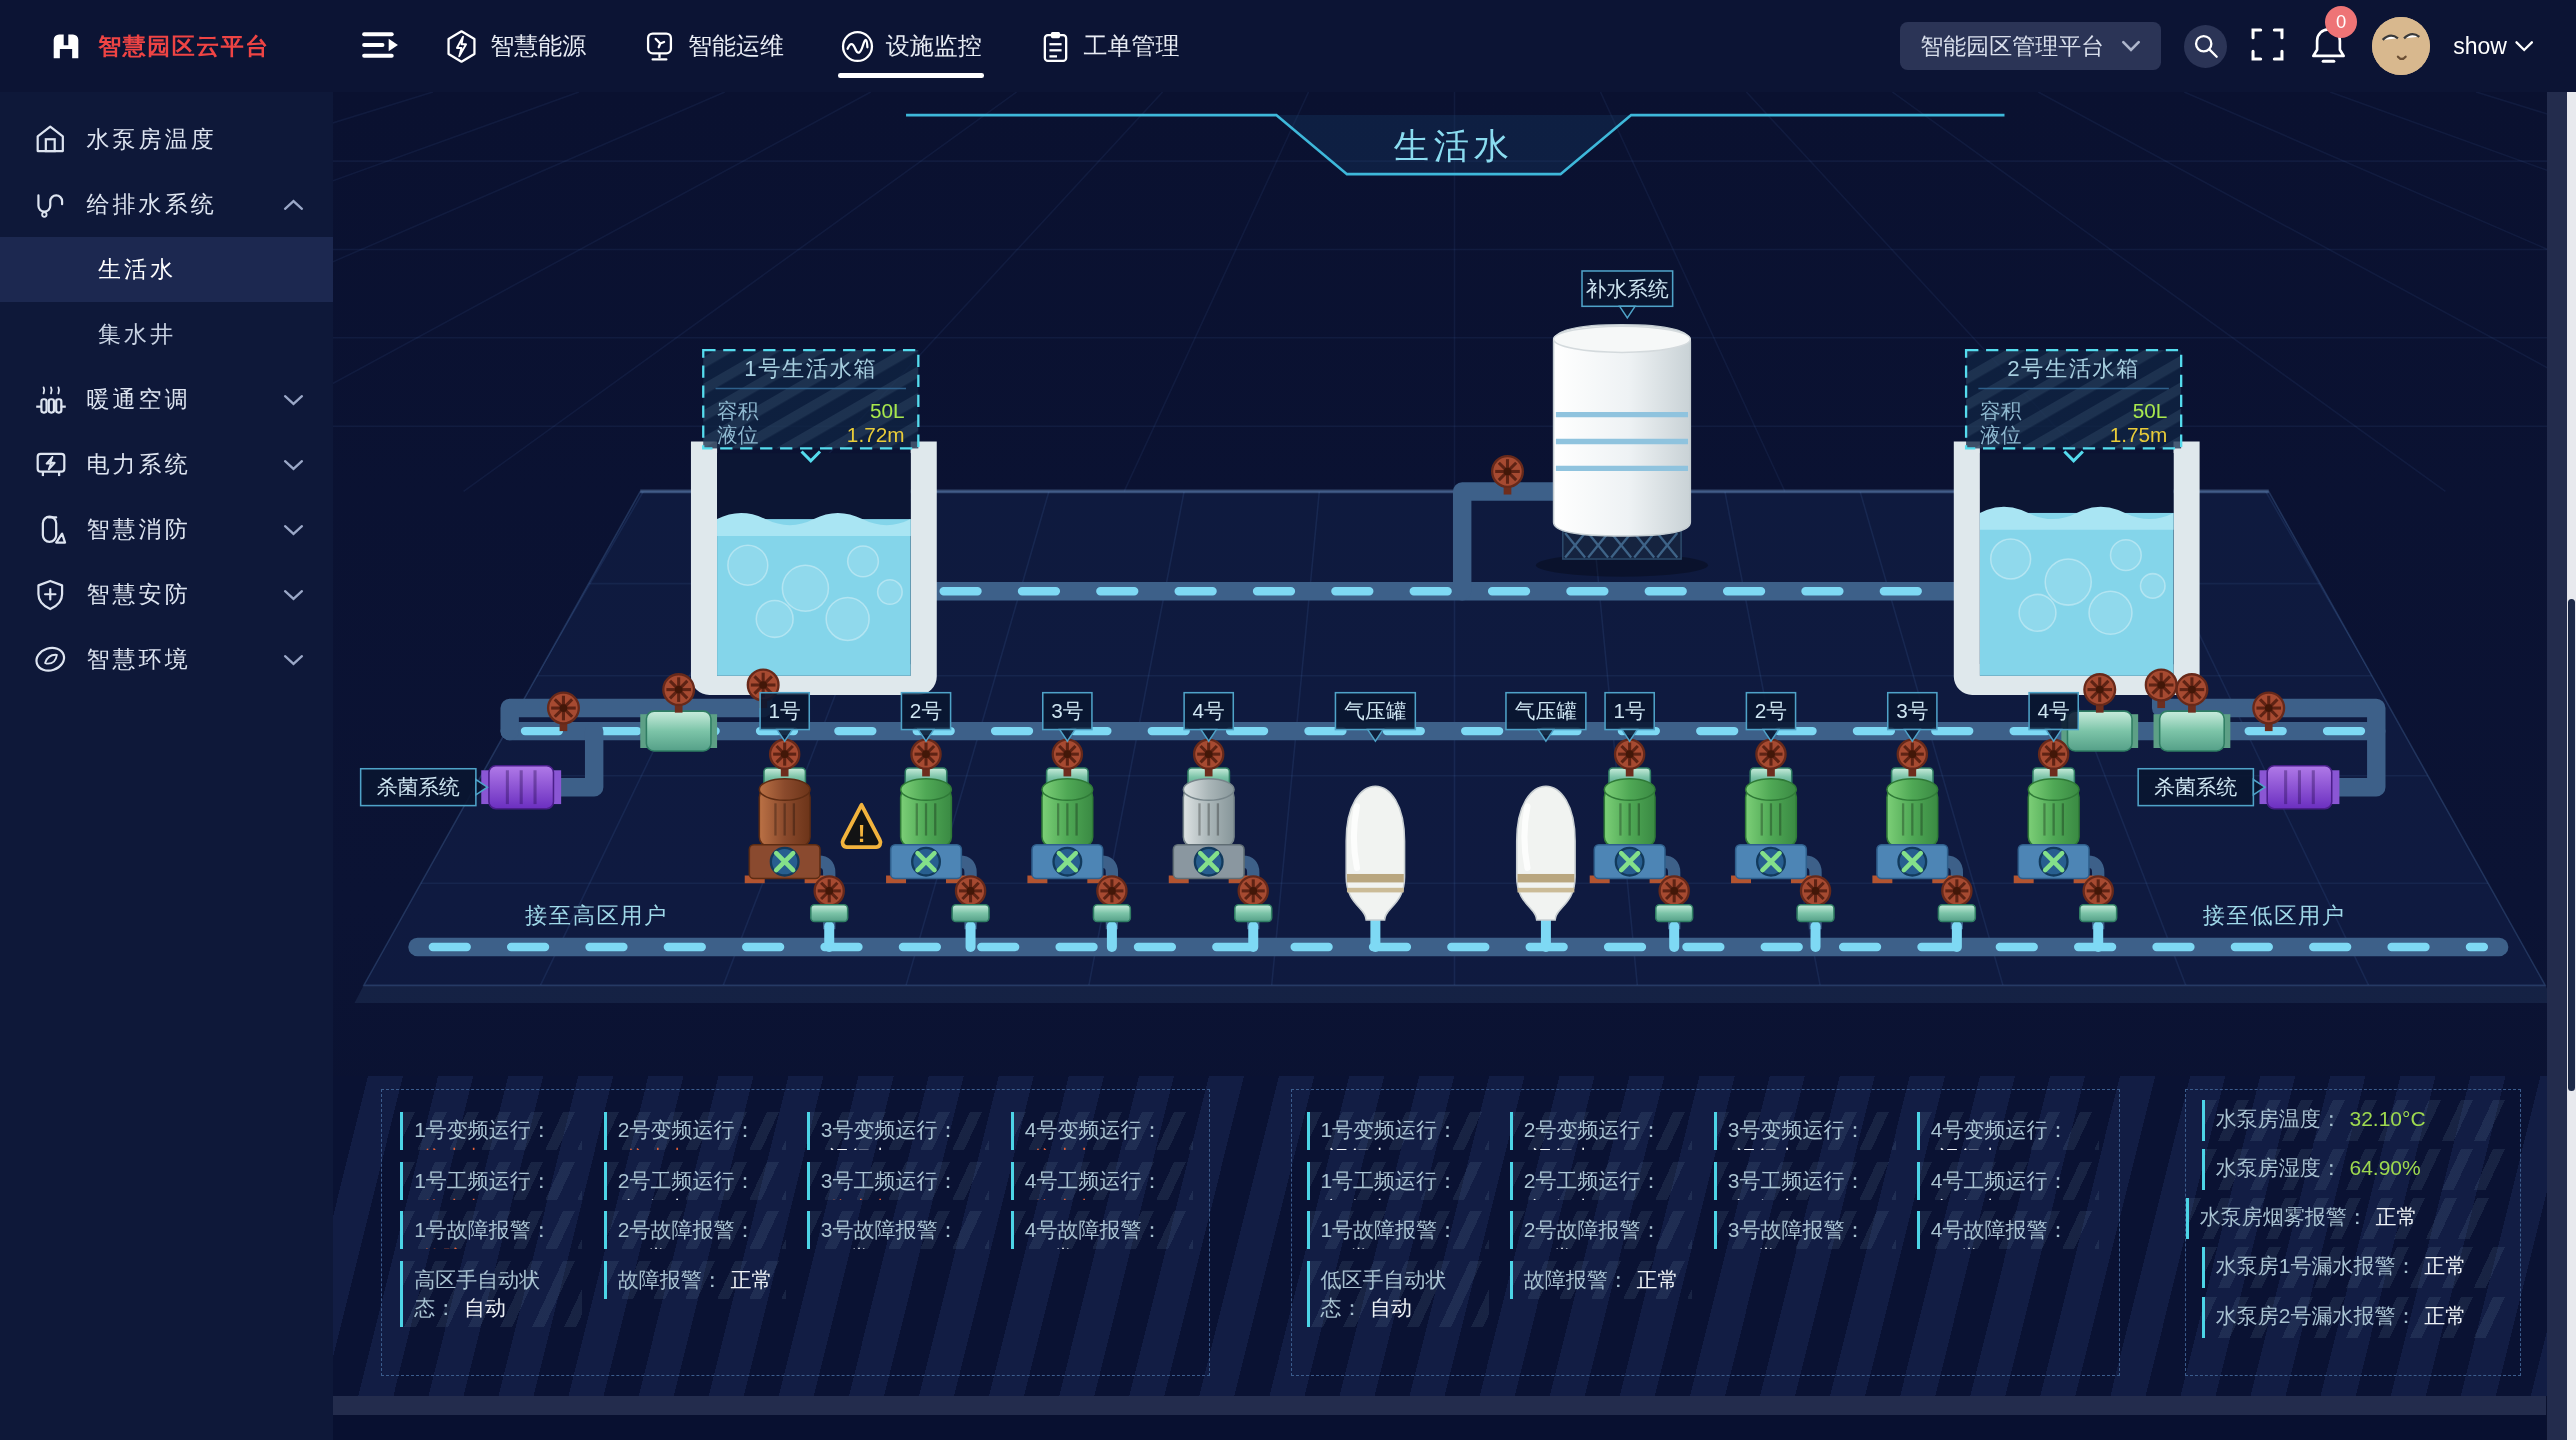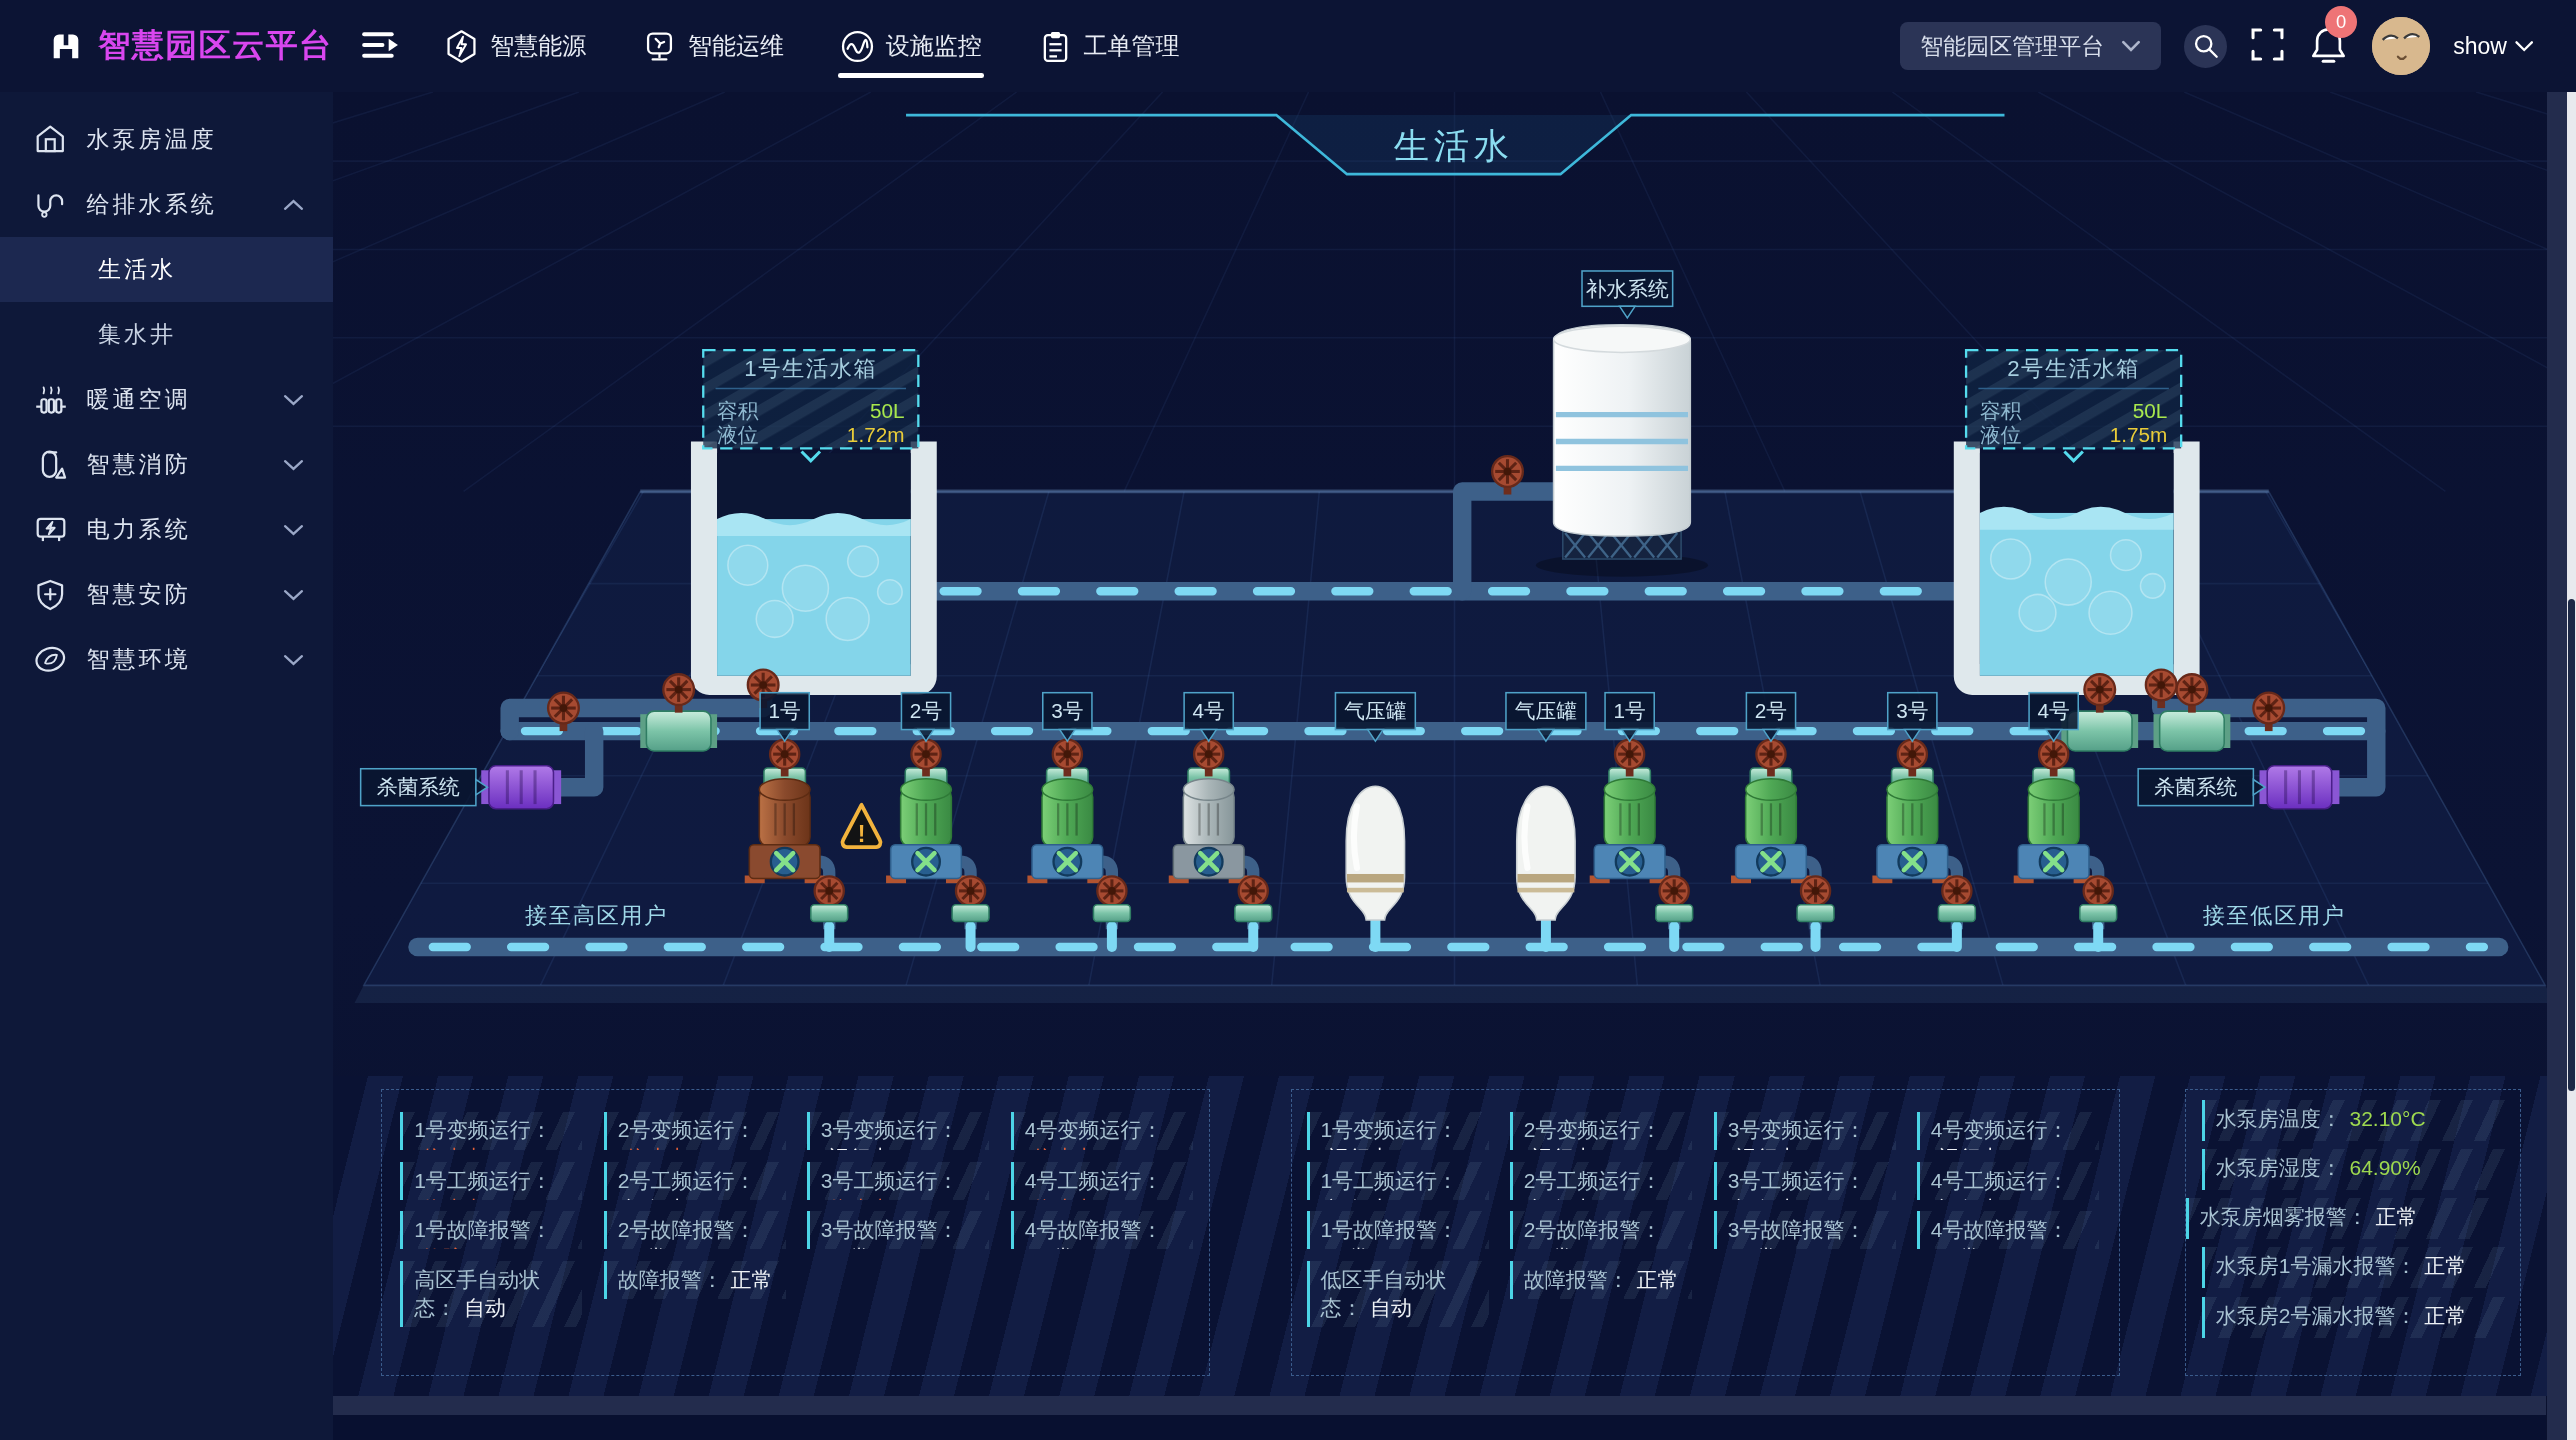--- a/index.html
+++ b/index.html
@@ -10,7 +10,7 @@
   .navbar { position:absolute; left:0; top:0; width:2576px; height:92px; background:#0c1434;
     display:flex; align-items:center; z-index:50; }
   .logo { display:flex; align-items:center; gap:12.3px; padding-left:46px; width:333px; }
-  .logo-text { color:#d946ef; font-size:32px; font-weight:bold; letter-spacing:1.5px; white-space:nowrap; }
+  .logo-text { color:#ef4444; font-size:23px; font-weight:bold; letter-spacing:1.5px; white-space:nowrap; }
   .collapse-btn { margin-left:28px; margin-right:15.4px; cursor:pointer; }
   .nav-menu { display:flex; align-items:center; height:100%; }
   .nav-item { display:flex; align-items:center; gap:10.8px; color:#e9edf5; font-size:24px;

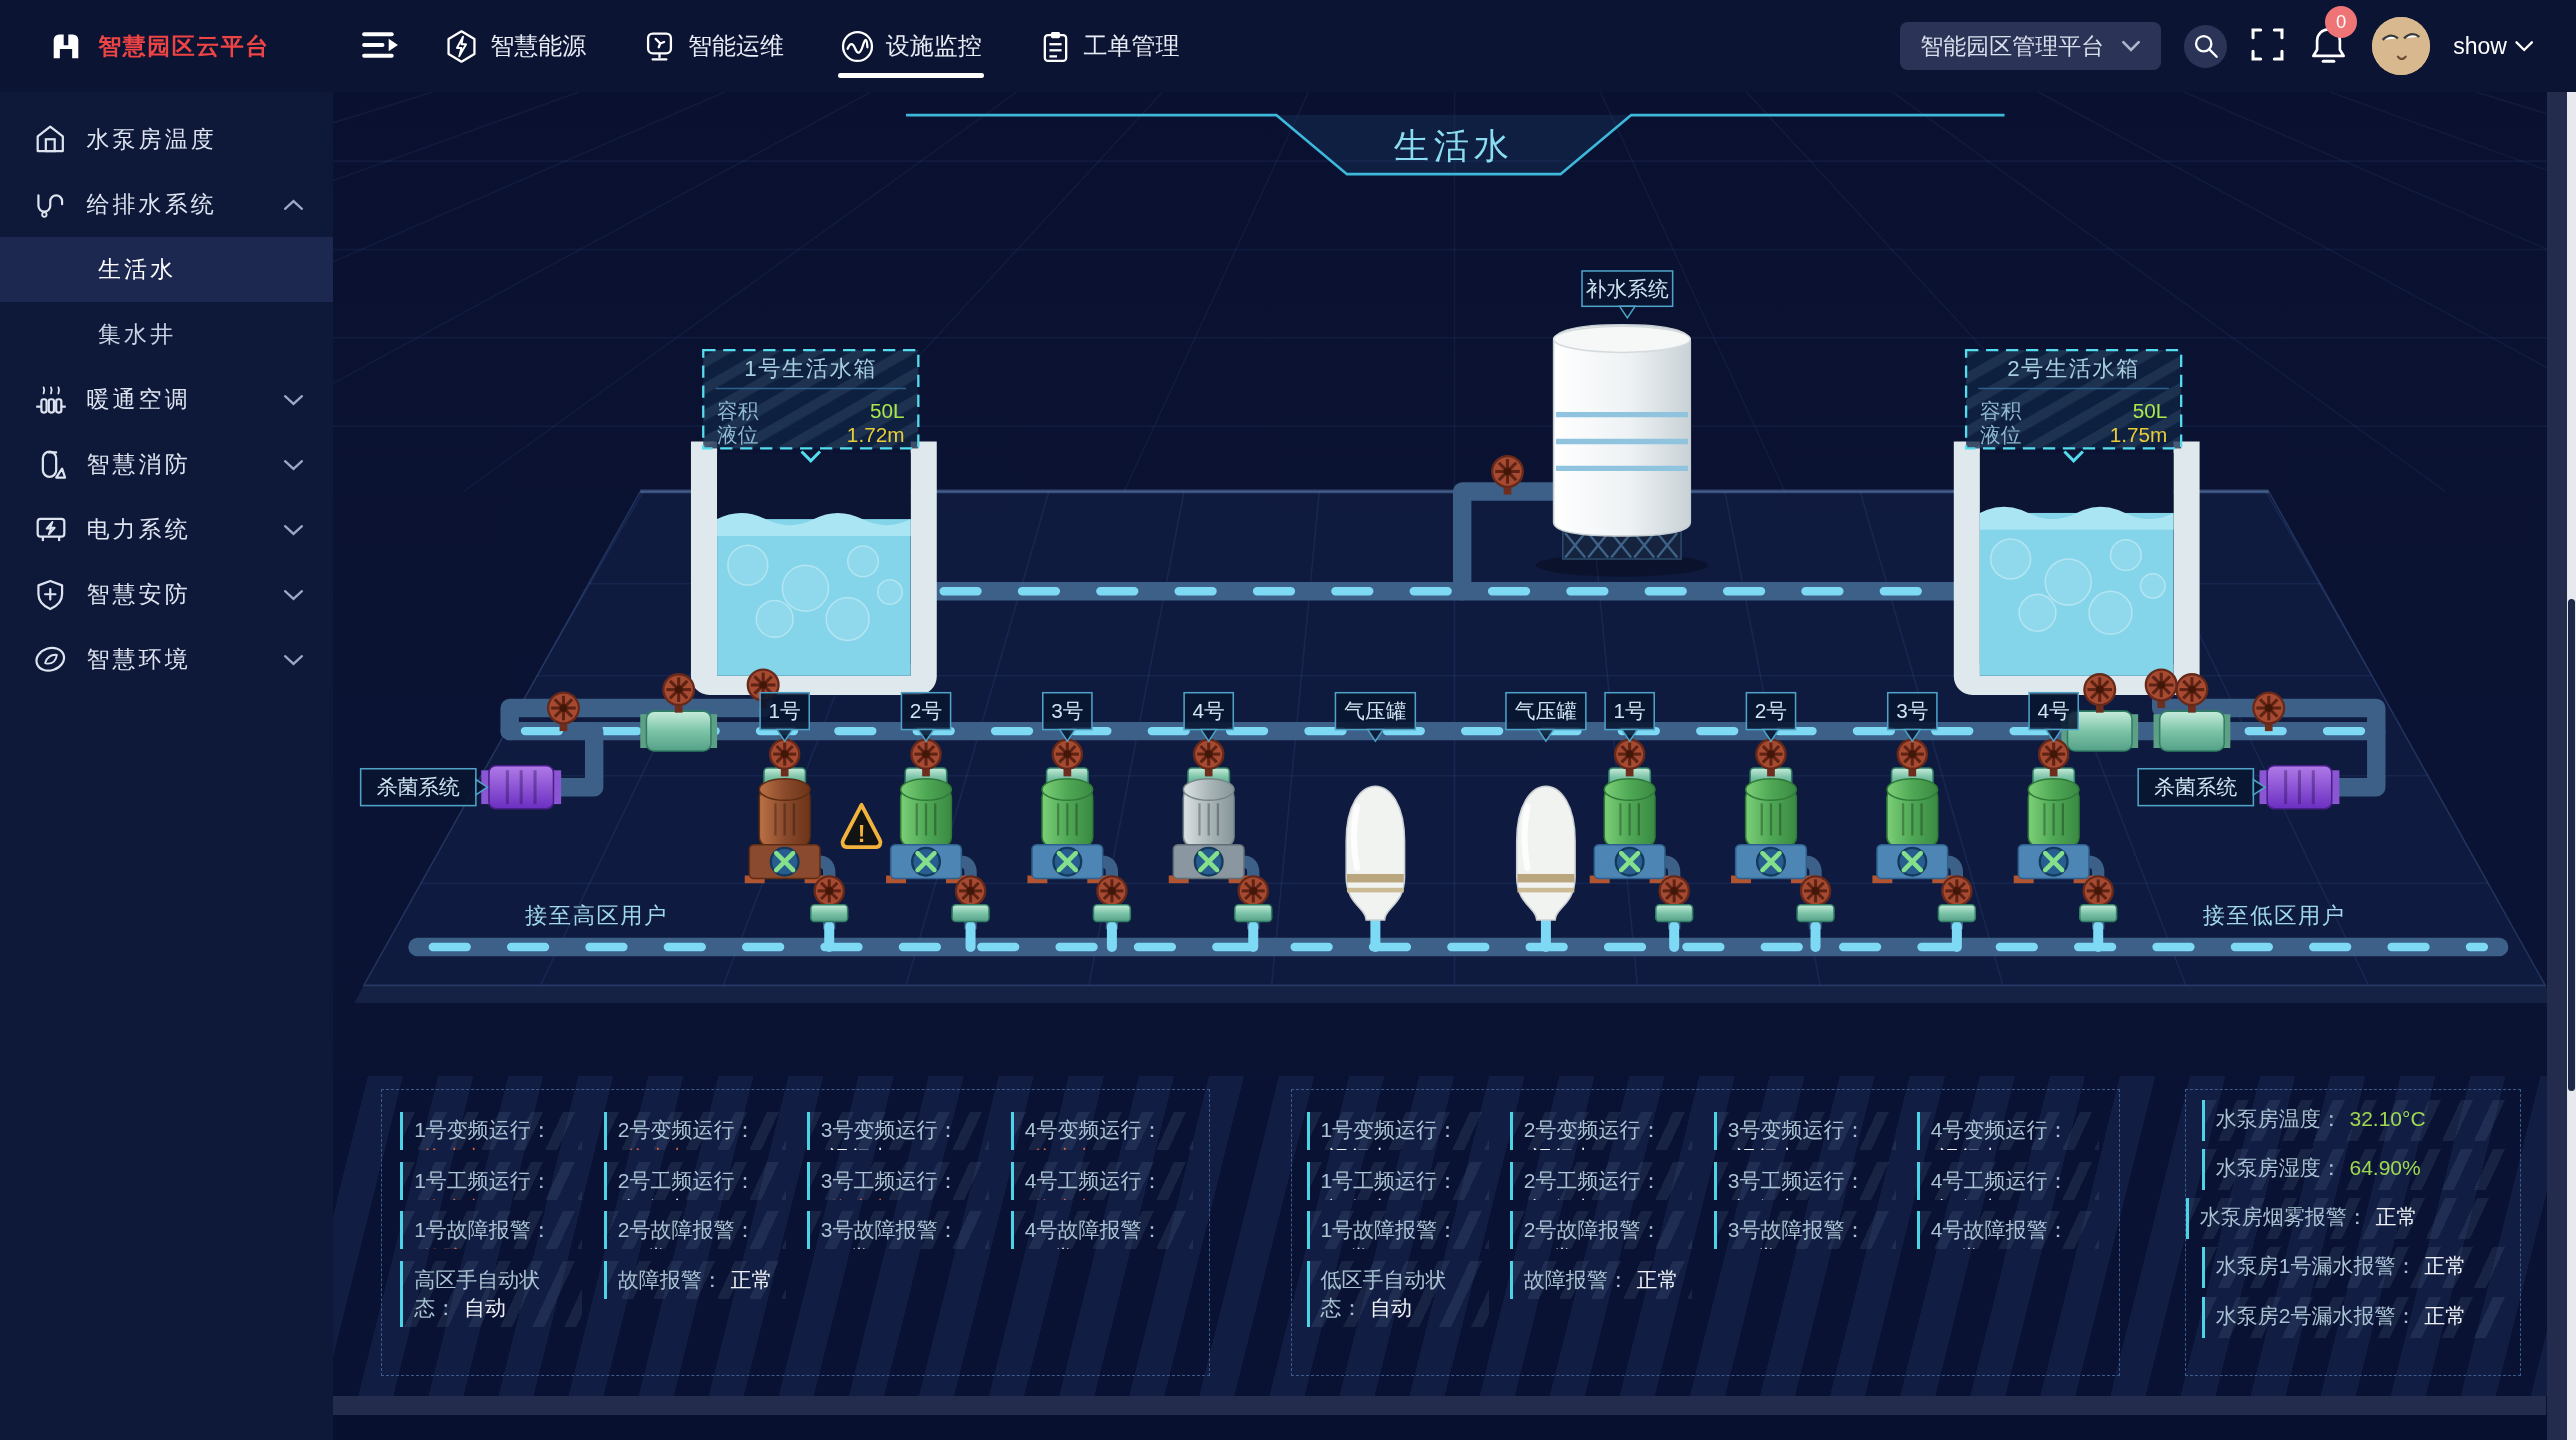--- a/index.html
+++ b/index.html
@@ -218,23 +218,23 @@
     </div>
     <div class="side-item">
       <svg width="34" height="34" viewBox="0 0 46 46">
-        <path d="M12 14 a9 9 0 0 1 18 0 v16 a9 9 0 0 1 -18 0 z" fill="none" stroke="#dde4f0" stroke-width="3"></path>
-        <path d="M20 6 h10" stroke="#dde4f0" stroke-width="3" stroke-linecap="round"></path>
-        <path d="M30 40 l8 -12 4 12 z" fill="none" stroke="#dde4f0" stroke-width="3" stroke-linejoin="round"></path>
-      </svg>
-      <span class="lbl">智慧消防</span>
-      <svg class="chev" width="23" height="14" viewBox="0 0 30 18">
-        <polyline points="4,4 15,14 26,4" fill="none" stroke="#9aa7c7" stroke-width="3" stroke-linecap="round"></polyline>
-      </svg>
-    </div>
-    <div class="side-item">
-      <svg width="34" height="34" viewBox="0 0 46 46">
         <rect x="5" y="8" width="36" height="24" rx="4" fill="none" stroke="#dde4f0" stroke-width="3"></rect>
         <path d="M25 12 l-8 9 h6 l-3 8 8 -9 h-6 z" fill="none" stroke="#dde4f0" stroke-width="2.5" stroke-linejoin="round"></path>
         <line x1="12" y1="38" x2="12" y2="32" stroke="#dde4f0" stroke-width="3"></line>
         <line x1="34" y1="38" x2="34" y2="32" stroke="#dde4f0" stroke-width="3"></line>
       </svg>
       <span class="lbl">电力系统</span>
+      <svg class="chev" width="23" height="14" viewBox="0 0 30 18">
+        <polyline points="4,4 15,14 26,4" fill="none" stroke="#9aa7c7" stroke-width="3" stroke-linecap="round"></polyline>
+      </svg>
+    </div>
+    <div class="side-item">
+      <svg width="34" height="34" viewBox="0 0 46 46">
+        <path d="M12 14 a9 9 0 0 1 18 0 v16 a9 9 0 0 1 -18 0 z" fill="none" stroke="#dde4f0" stroke-width="3"></path>
+        <path d="M20 6 h10" stroke="#dde4f0" stroke-width="3" stroke-linecap="round"></path>
+        <path d="M30 40 l8 -12 4 12 z" fill="none" stroke="#dde4f0" stroke-width="3" stroke-linejoin="round"></path>
+      </svg>
+      <span class="lbl">智慧消防</span>
       <svg class="chev" width="23" height="14" viewBox="0 0 30 18">
         <polyline points="4,4 15,14 26,4" fill="none" stroke="#9aa7c7" stroke-width="3" stroke-linecap="round"></polyline>
       </svg>

